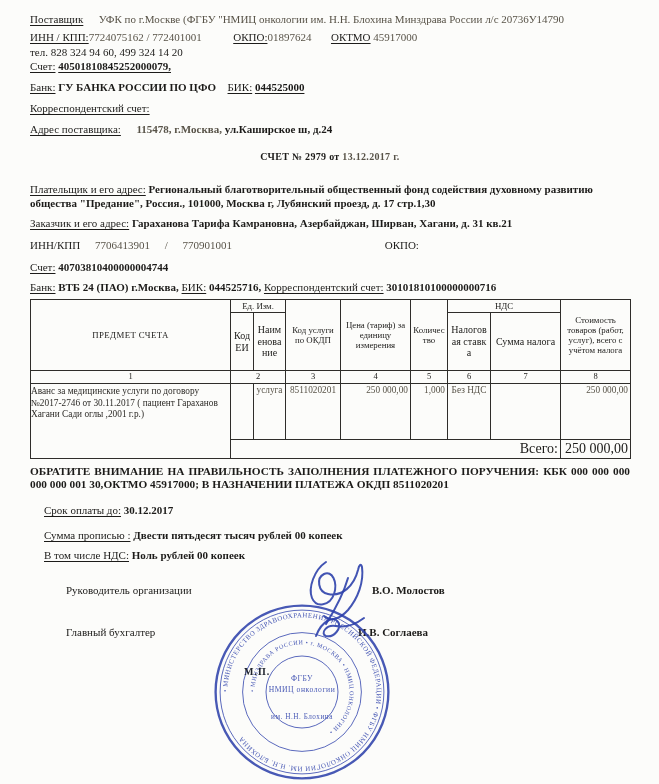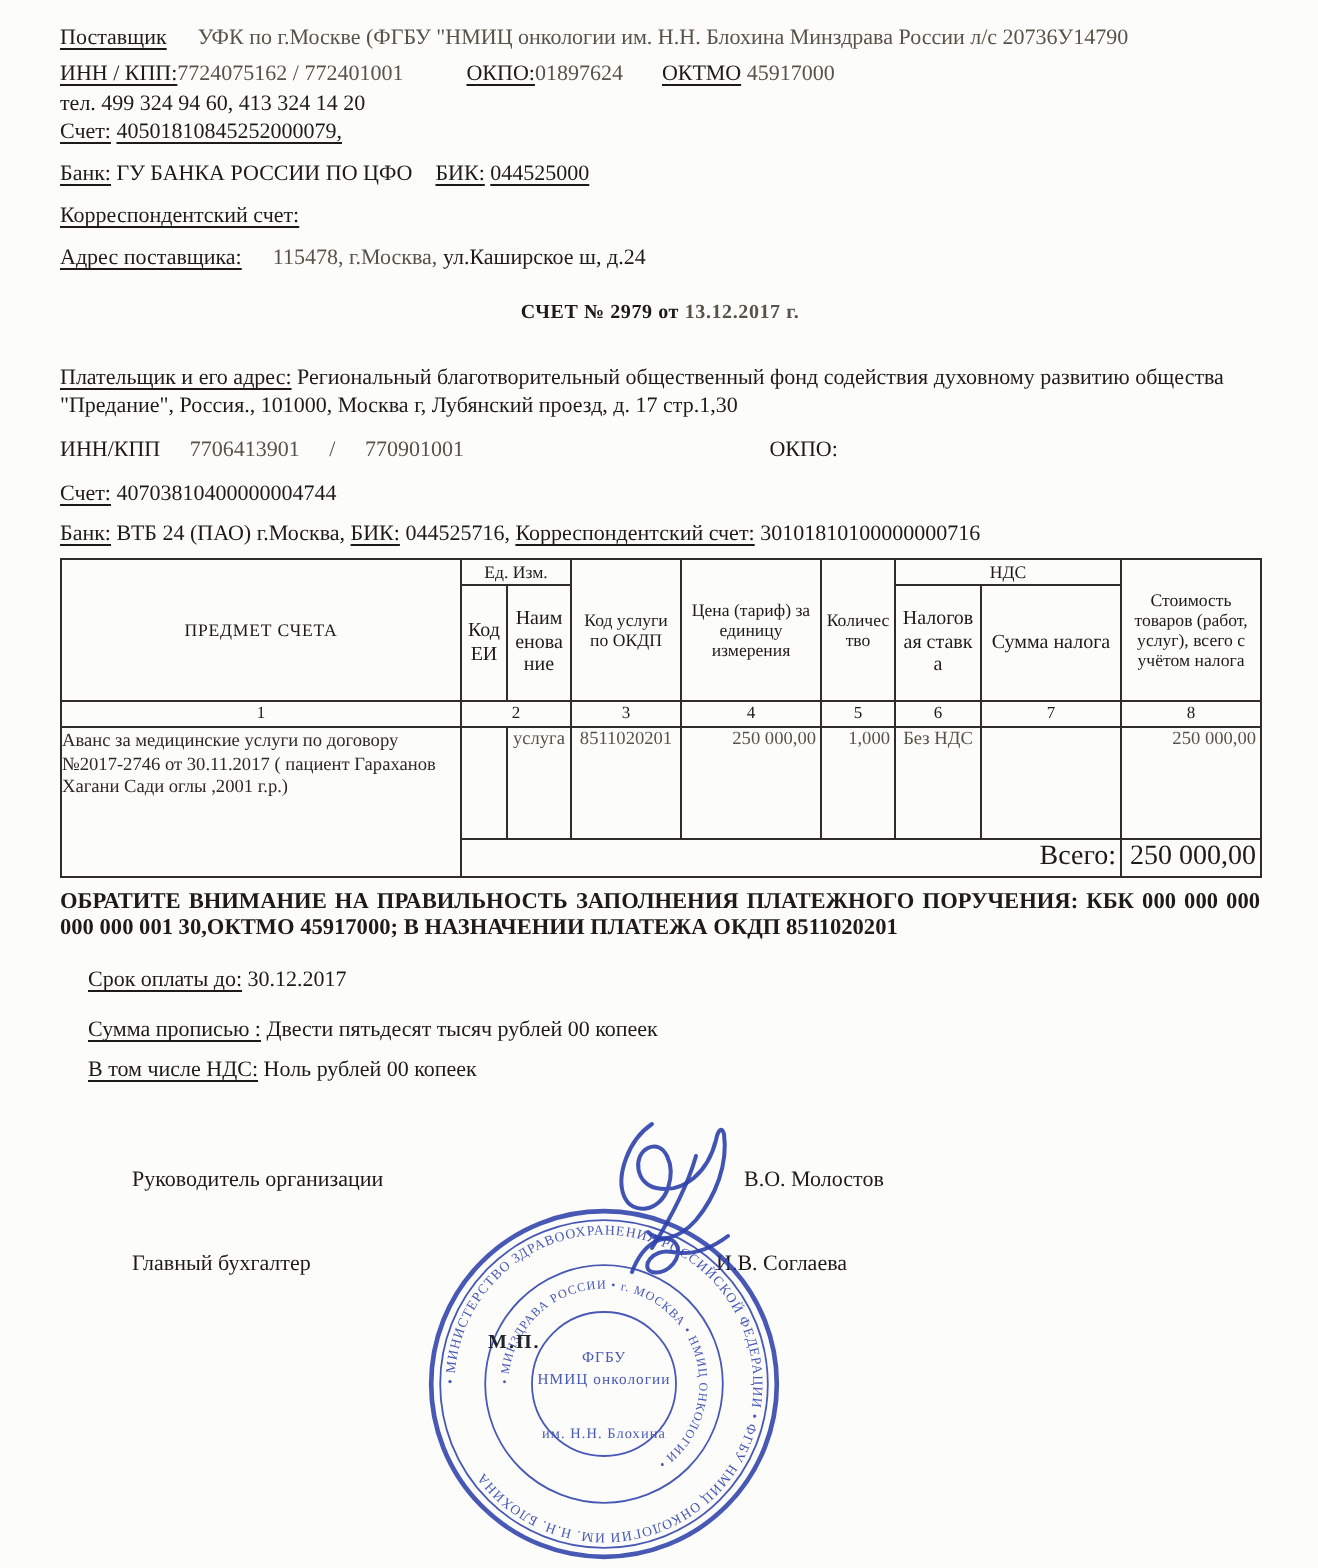--- a/index.html
+++ b/index.html
@@ -89,7 +89,7 @@
   </div>
 
   <div class="line mt1">
-    <span>тел. 499 324 94 60, 413 324 14 20</span>
+    <span>тел. 828 324 94 60, 499 324 14 20</span>
   </div>
 
   <div class="line">

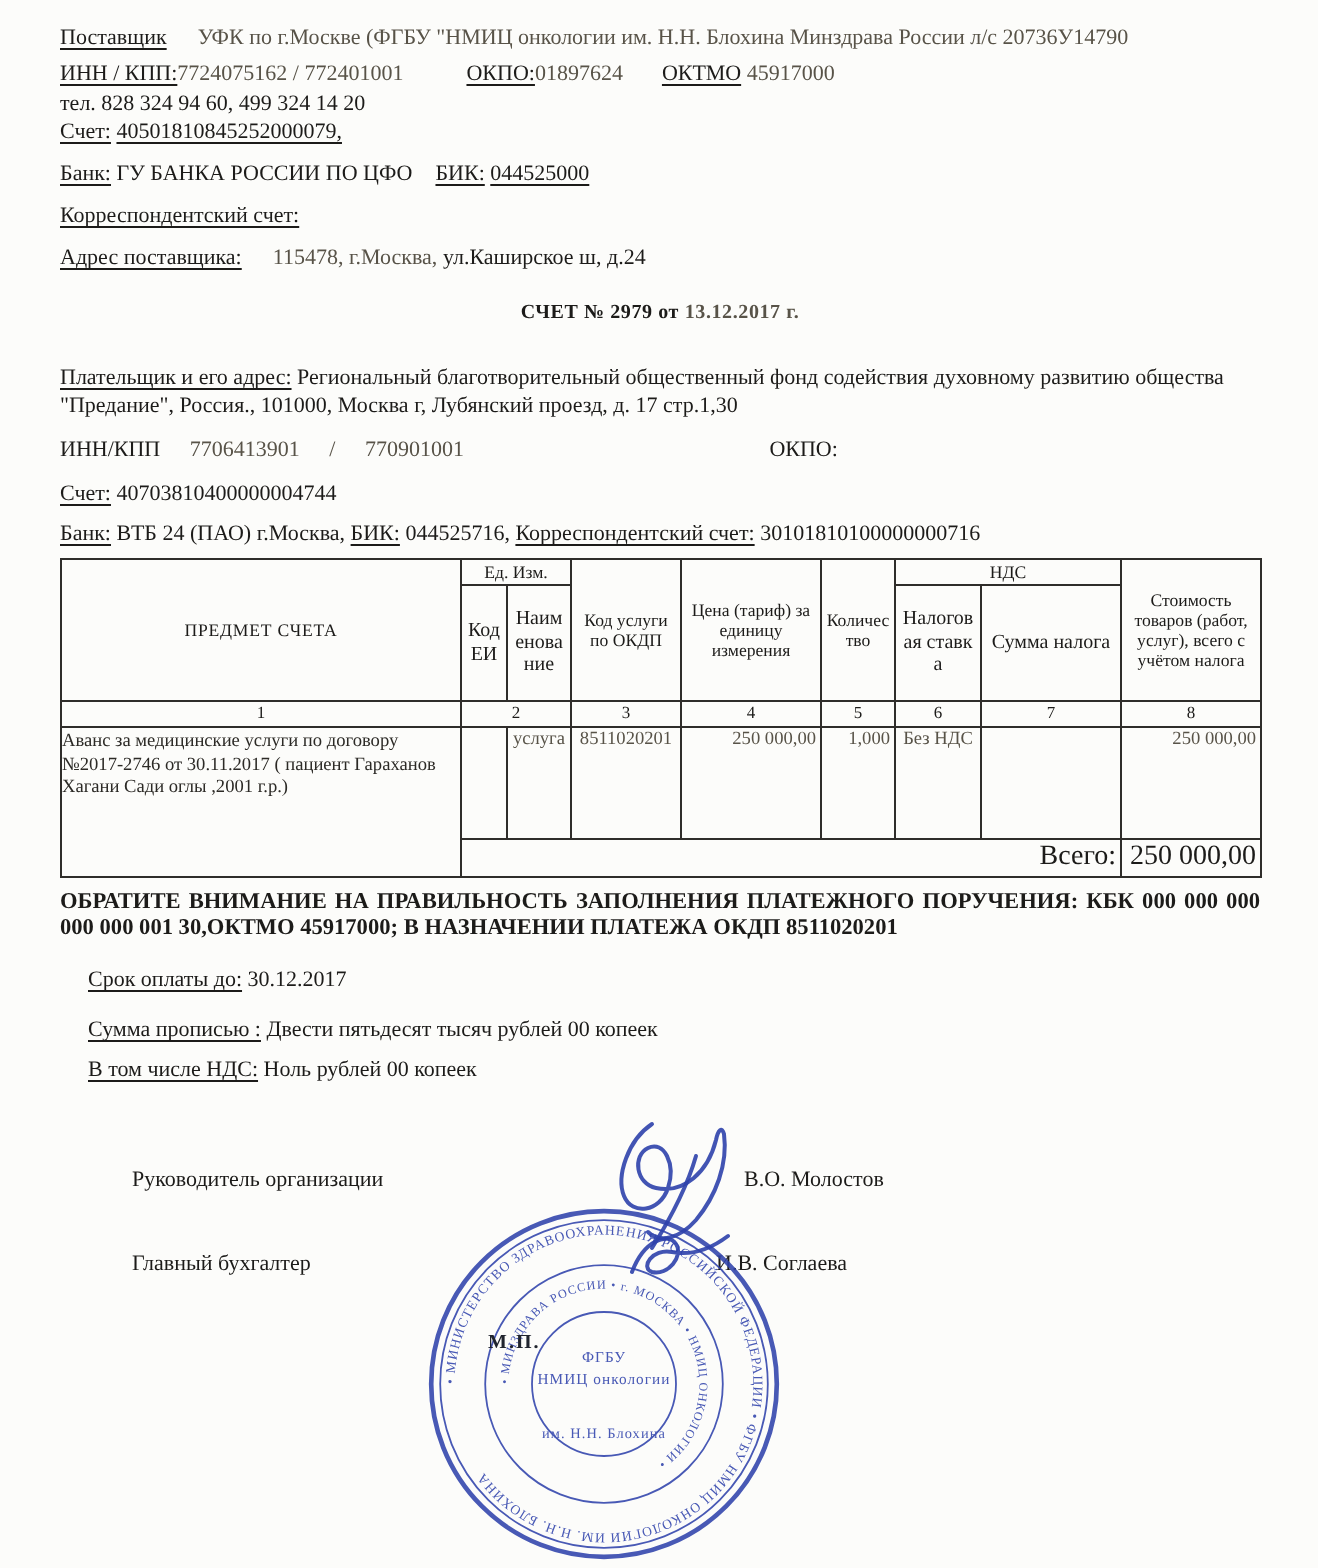--- a/index.html
+++ b/index.html
@@ -22,7 +22,7 @@
   .line{line-height:14px;white-space:nowrap;}
   .wrapline{line-height:14px;}
   .u{text-decoration:underline;text-underline-offset:2px;}
-  .b{font-weight:normal;}
+  .b{font-weight:bold;}
   .muted{color:var(--muted);}
   .sp{display:inline-block;width:10px;}
   .title{

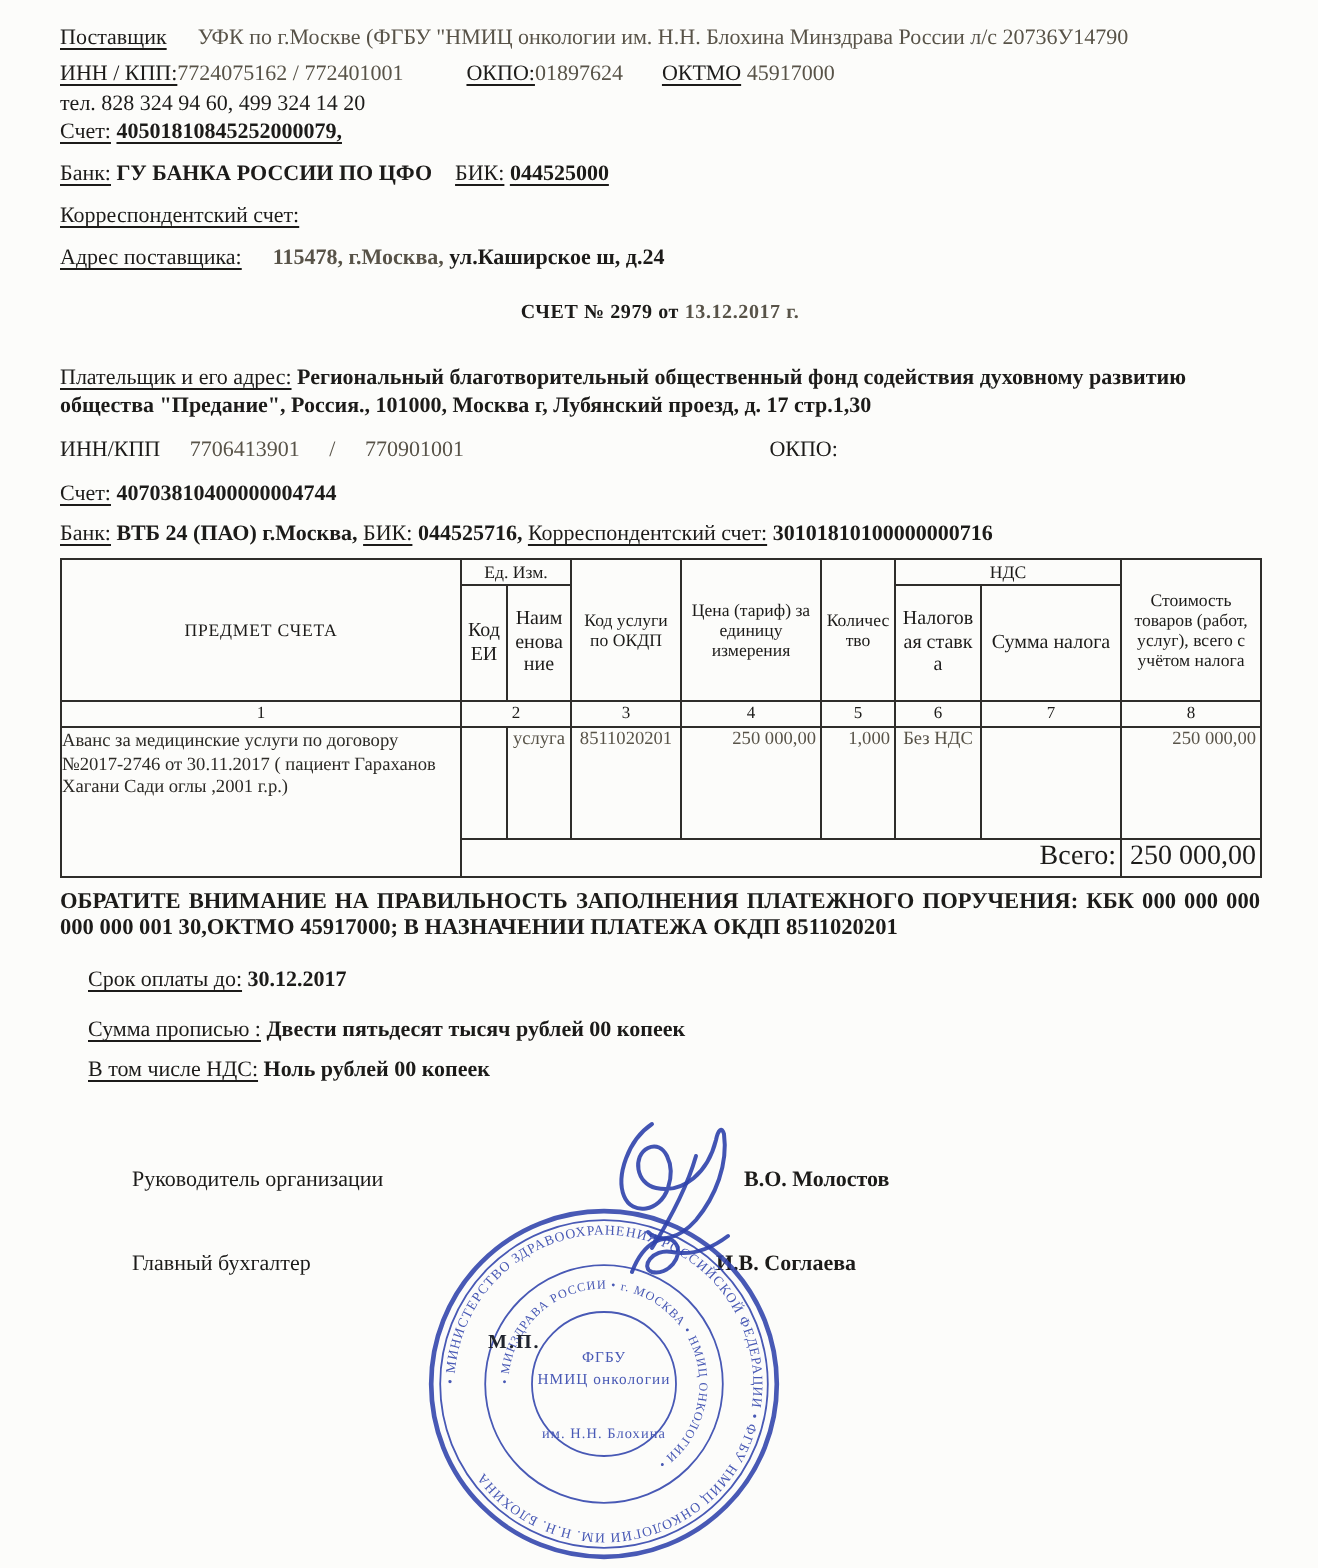--- a/index.html
+++ b/index.html
@@ -127,6 +127,10 @@
     <span class="b">Региональный благотворительный общественный фонд содействия духовному развитию общества "Предание",  Россия., 101000, Москва г, Лубянский проезд, д. 17 стр.1,30</span>
   </div>
 
+  <div class="line mt6">
+    <span class="u">Заказчик и его адрес:</span>
+    <span class="b">Гараханова Тарифа Камрановна, Азербайджан, Ширван, Хагани, д. 31 кв.21</span>
+  </div>
 
   <div class="line mt8">
     <span>ИНН/КПП</span>

